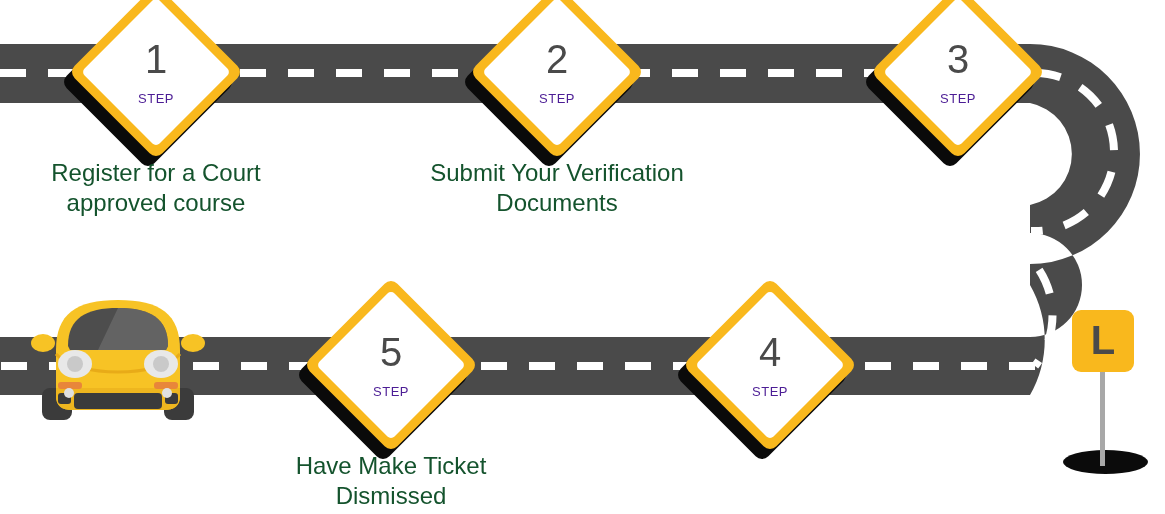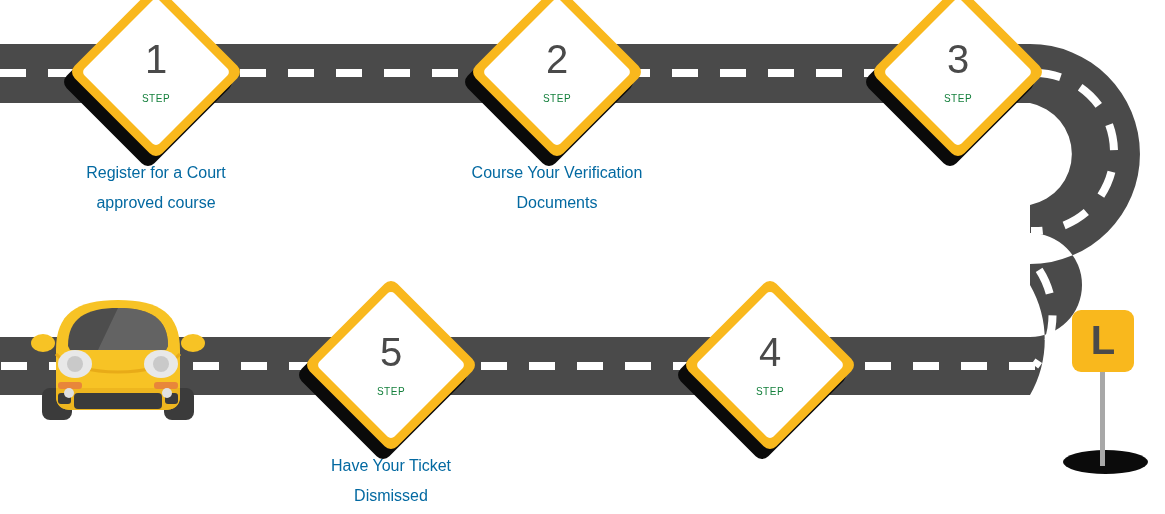--- a/index.html
+++ b/index.html
@@ -88,9 +88,9 @@
     letter-spacing: 0px;
   }
   .dia-step {
-    font-size: 10px;
+    font-size: 13px;
     line-height: 15px;
-    color: #15803d;
+    color: #4c1d95;
     letter-spacing: 0.5px;
     margin-top: 12px;
   }

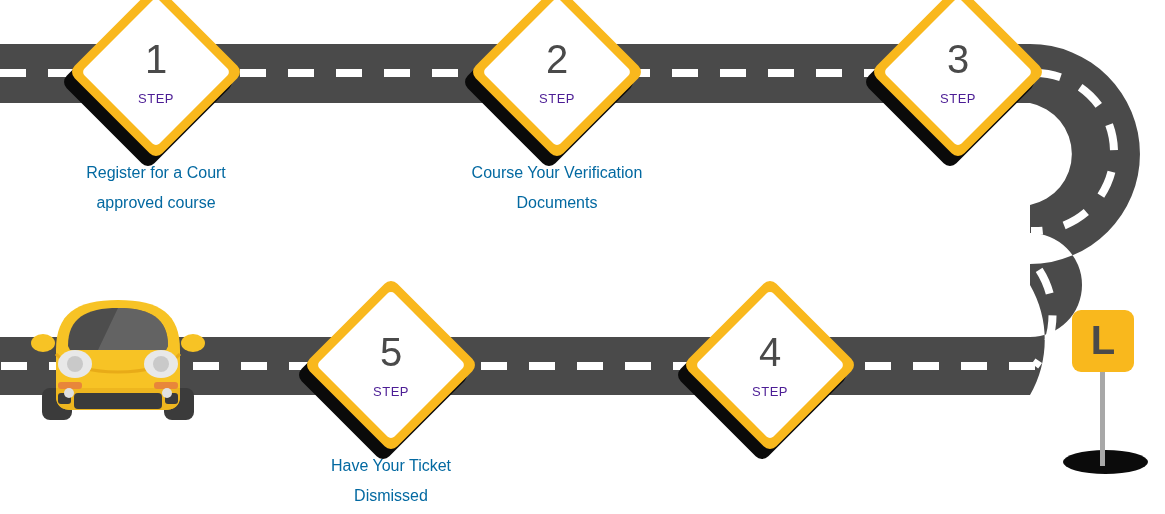--- a/index.html
+++ b/index.html
@@ -99,8 +99,8 @@
   .caption {
     position: absolute;
     text-align: center;
-    color: #0369a1;
-    font-size: 16px;
+    color: #14532d;
+    font-size: 24px;
     line-height: 30px;
     width: 300px;
     white-space: pre-line;

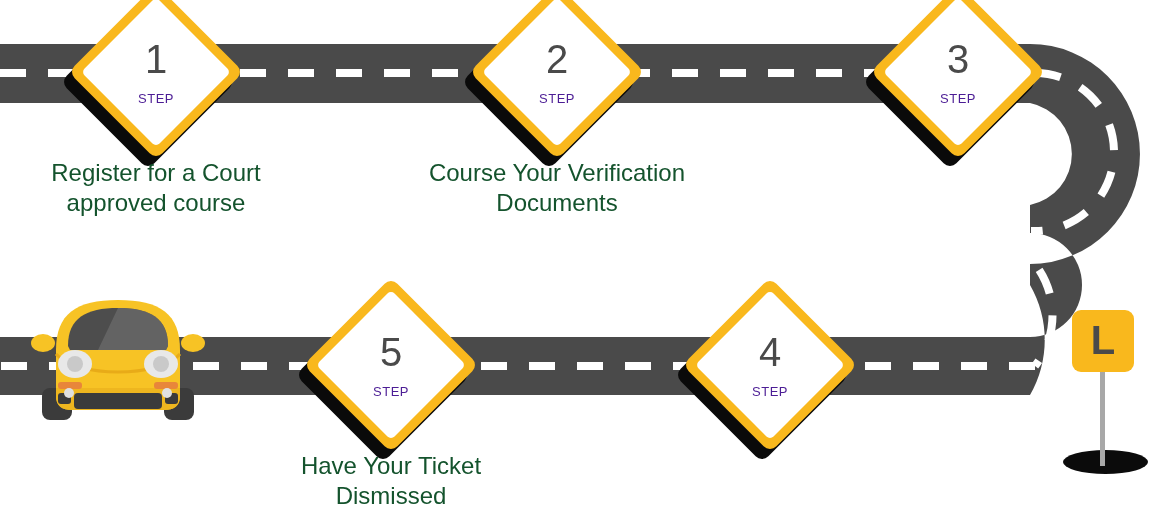--- a/index.html
+++ b/index.html
@@ -217,7 +217,7 @@
       <span class="dia-step">STEP</span>
     </div>
   </div>
-  <div class="caption" style="left:407px; top:158px;">Course Your Verification
+  <div class="caption" style="left:407px; top:158px;">Submit Your Verification
 Documents</div>
 
   <div class="step-node" style="left:888px; top:2px;">

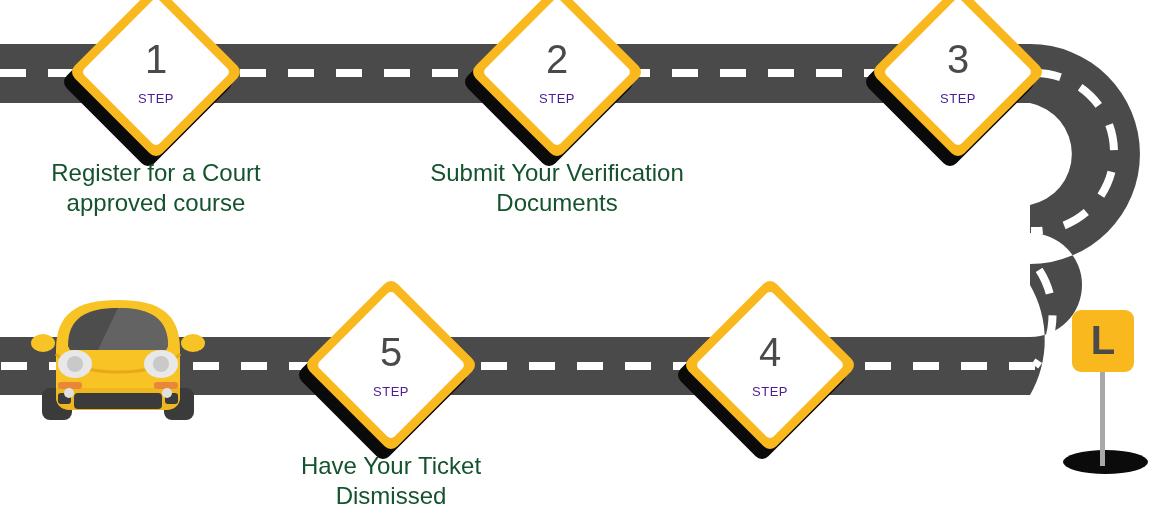--- a/index.html
+++ b/index.html
@@ -258,7 +258,7 @@
       <span class="dia-step">STEP</span>
     </div>
   </div>
-  <div class="caption" style="left:241px; top:451px;">Have Your Ticket
+  <div class="caption" style="left:241px; top:451px;">Have Make Ticket
 Dismissed</div>
 
   <div class="lsign" style="left:1072px; top:310px;">

